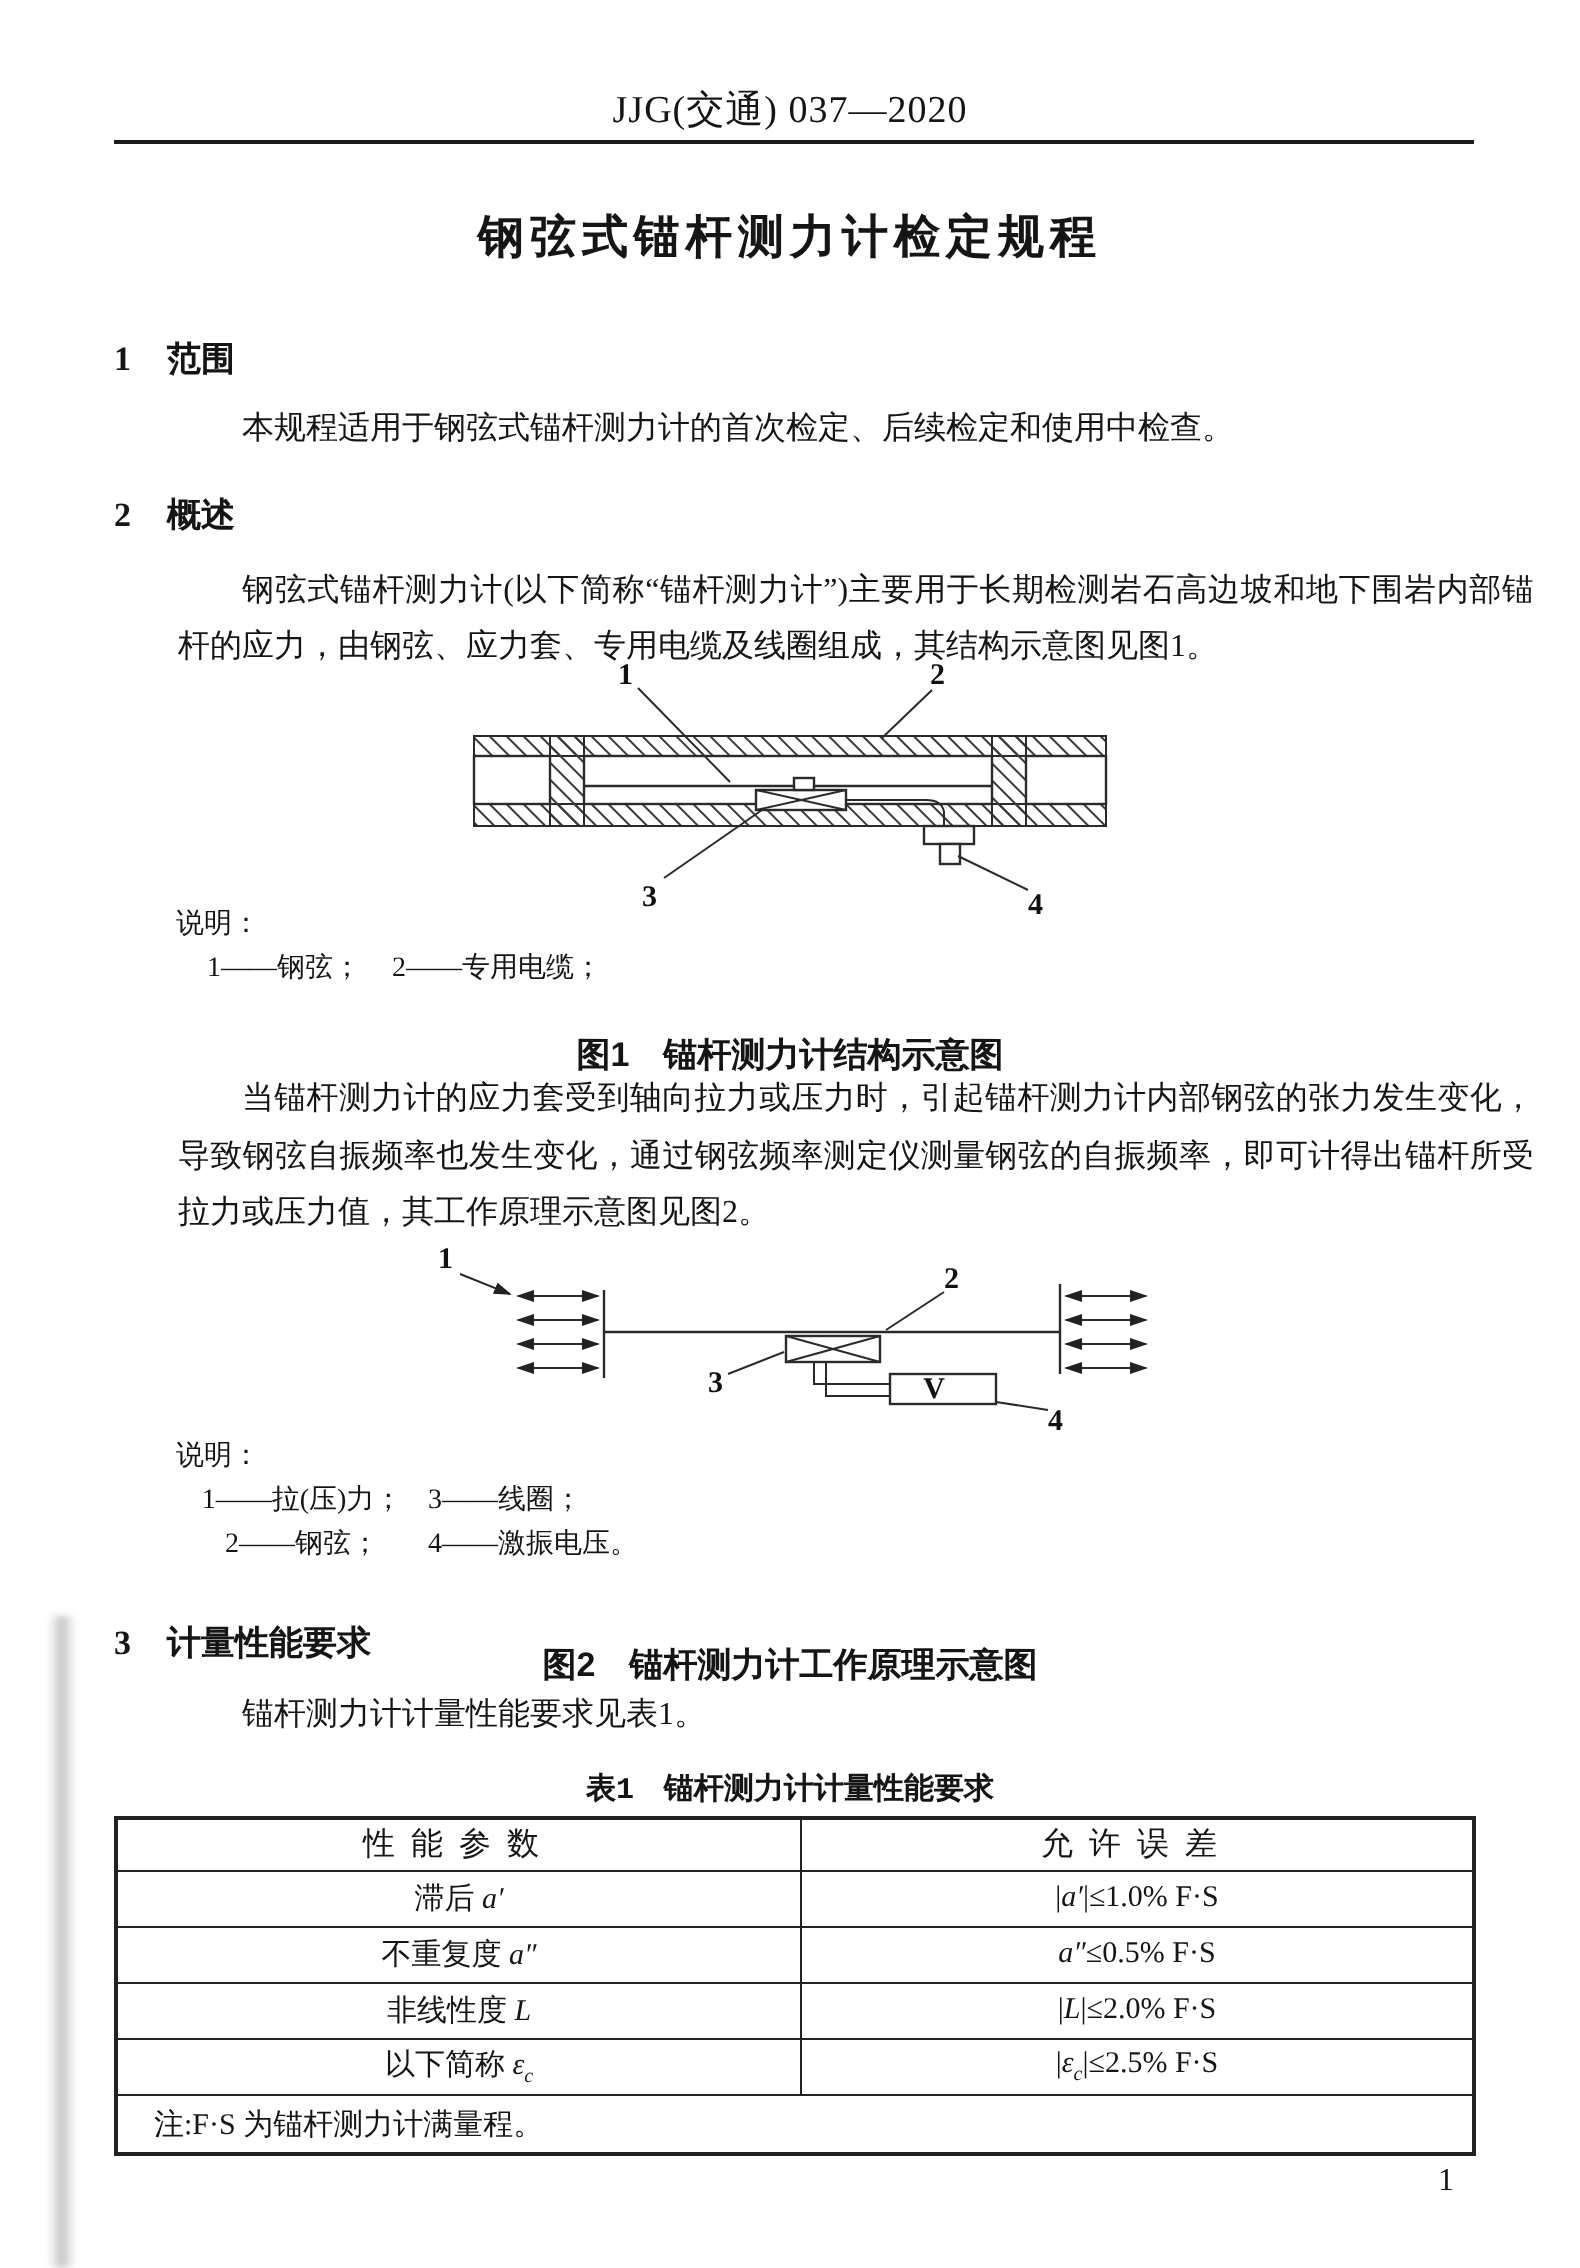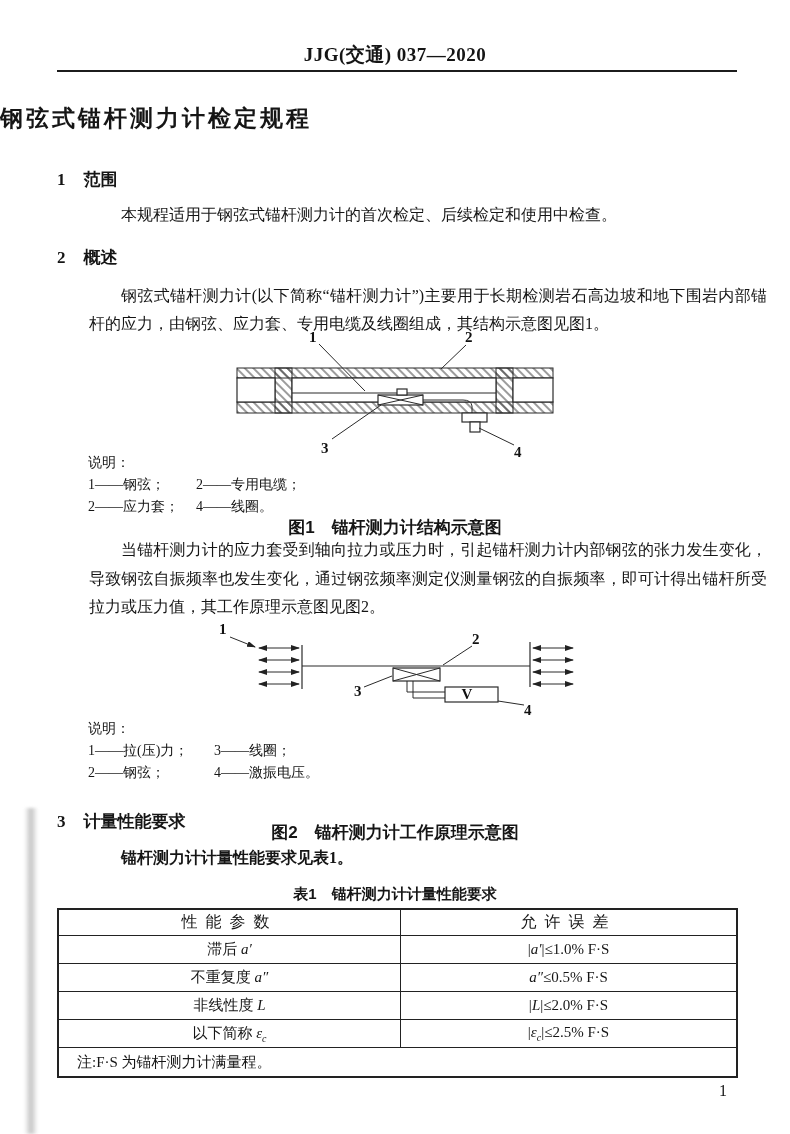--- a/index.html
+++ b/index.html
@@ -9,7 +9,7 @@
   }
   .abs{position:absolute;}
   
-  .doc-code{top:42px;left:0;width:790px;text-align:center;font-size:19px;font-weight:bold;letter-spacing:.5px;}
+  .doc-code{top:42px;left:0;width:790px;text-align:center;font-size:19px;font-weight:normal;letter-spacing:.5px;}
   .rule{top:70px;left:57px;width:680px;height:2px;background:#1c1c1c;}
   .doc-title{top:103px;left:0;width:790px;text-align:left;font-size:23px;font-weight:bold;
     font-family:"Liberation Sans","DejaVu Sans",sans-serif;letter-spacing:3px;}

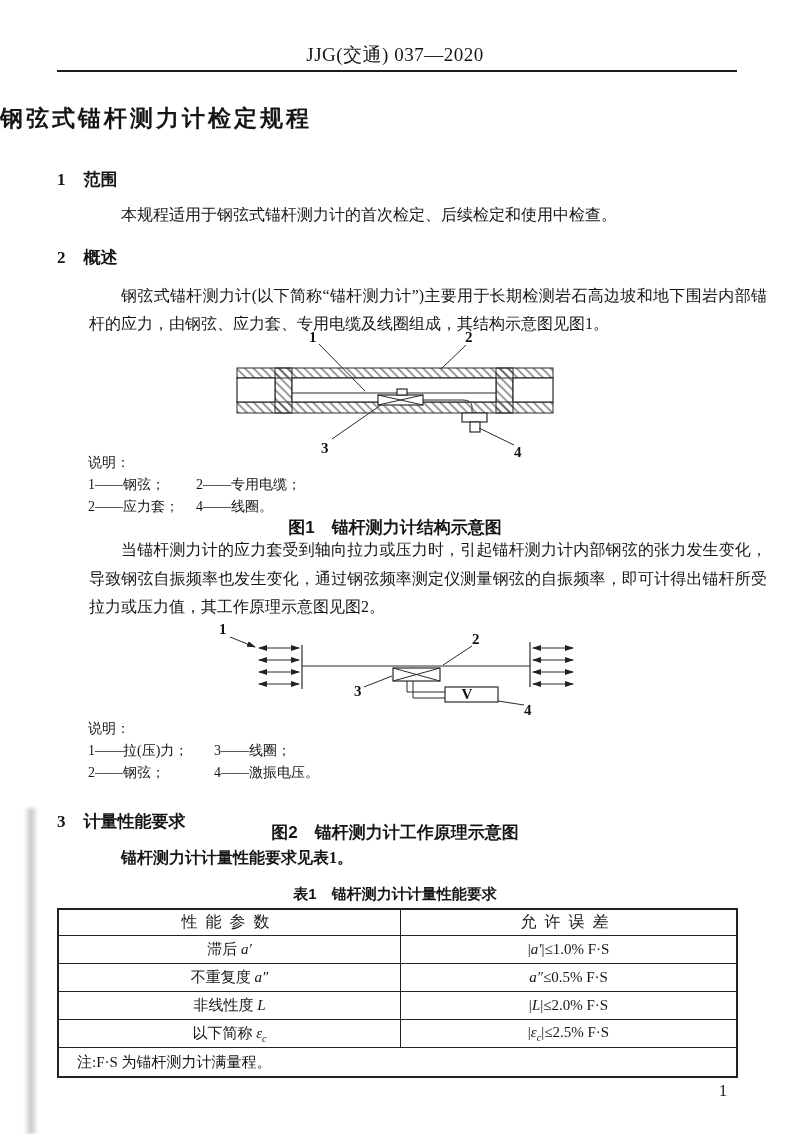--- a/index.html
+++ b/index.html
@@ -11,7 +11,7 @@
   
   .doc-code{top:42px;left:0;width:790px;text-align:center;font-size:19px;font-weight:normal;letter-spacing:.5px;}
   .rule{top:70px;left:57px;width:680px;height:2px;background:#1c1c1c;}
-  .doc-title{top:103px;left:0;width:790px;text-align:left;font-size:23px;font-weight:bold;
+  .doc-title{top:103px;left:0;width:790px;text-align:center;font-size:23px;font-weight:bold;
     font-family:"Liberation Sans","DejaVu Sans",sans-serif;letter-spacing:3px;}
   
   .sec-head{left:57px;font-size:17px;font-weight:bold;font-family:"Liberation Sans","DejaVu Sans",sans-serif;}

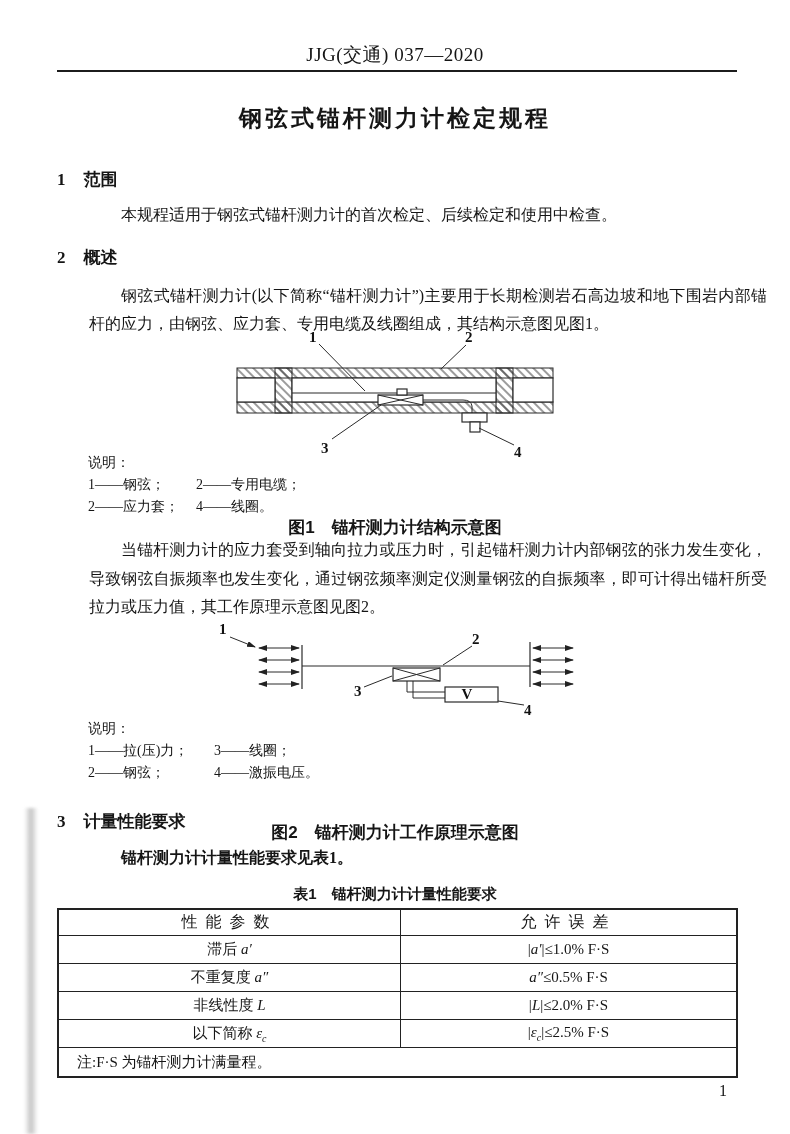--- a/index.html
+++ b/index.html
@@ -22,7 +22,7 @@
   
   .legend{left:88px;width:560px;font-size:14px;line-height:22px;}
   .legend .row{display:flex;}
-  .legend .c1{display:inline-block;}
+  .legend .c1{display:inline-block;text-align:center;}
   .legend-f1 .c1{width:108px;}
   .legend-f2 .c1{width:126px;}
   .fig-caption{left:0;width:790px;text-align:center;font-size:17px;font-weight:bold;

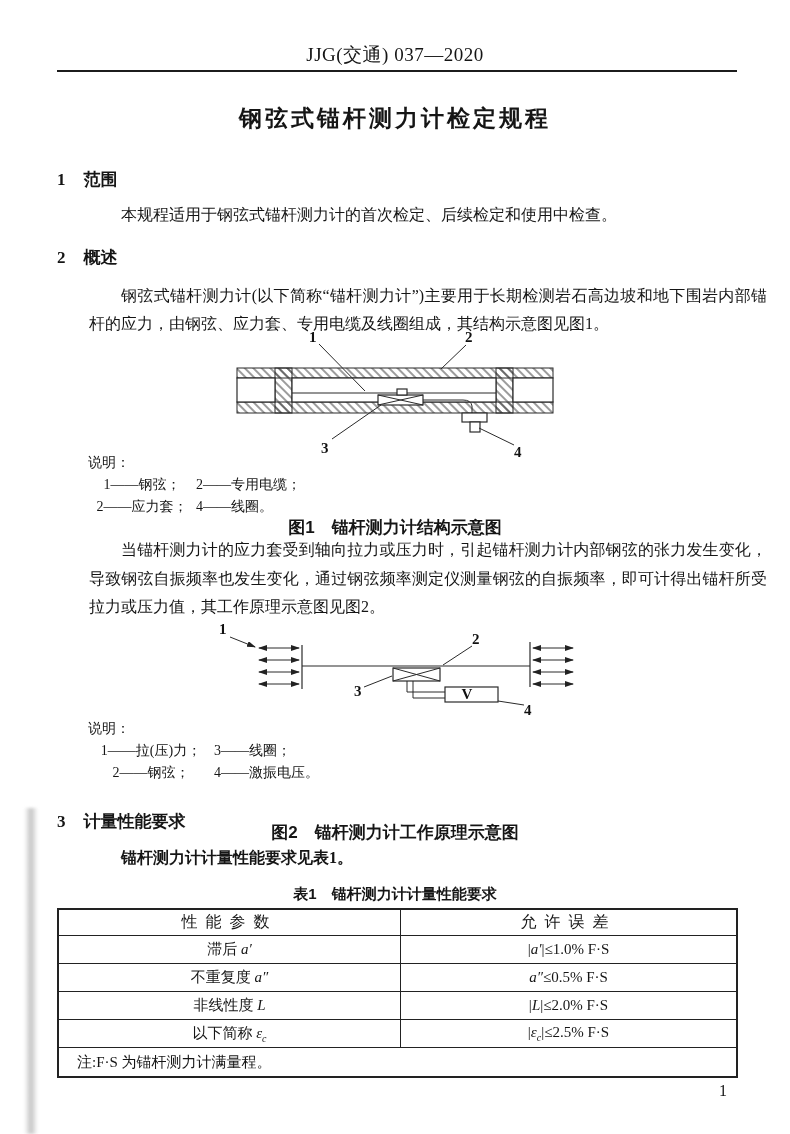--- a/index.html
+++ b/index.html
@@ -114,10 +114,6 @@
       <span class="c1">1——钢弦；</span>
       <span>2——专用电缆；</span>
     </div>
-    <div class="row">
-      <span class="c1">2——应力套；</span>
-      <span>4——线圈。</span>
-    </div>
   </div>
   <div class="abs fig-caption" style="top:516px;">图1　锚杆测力计结构示意图</div>
 

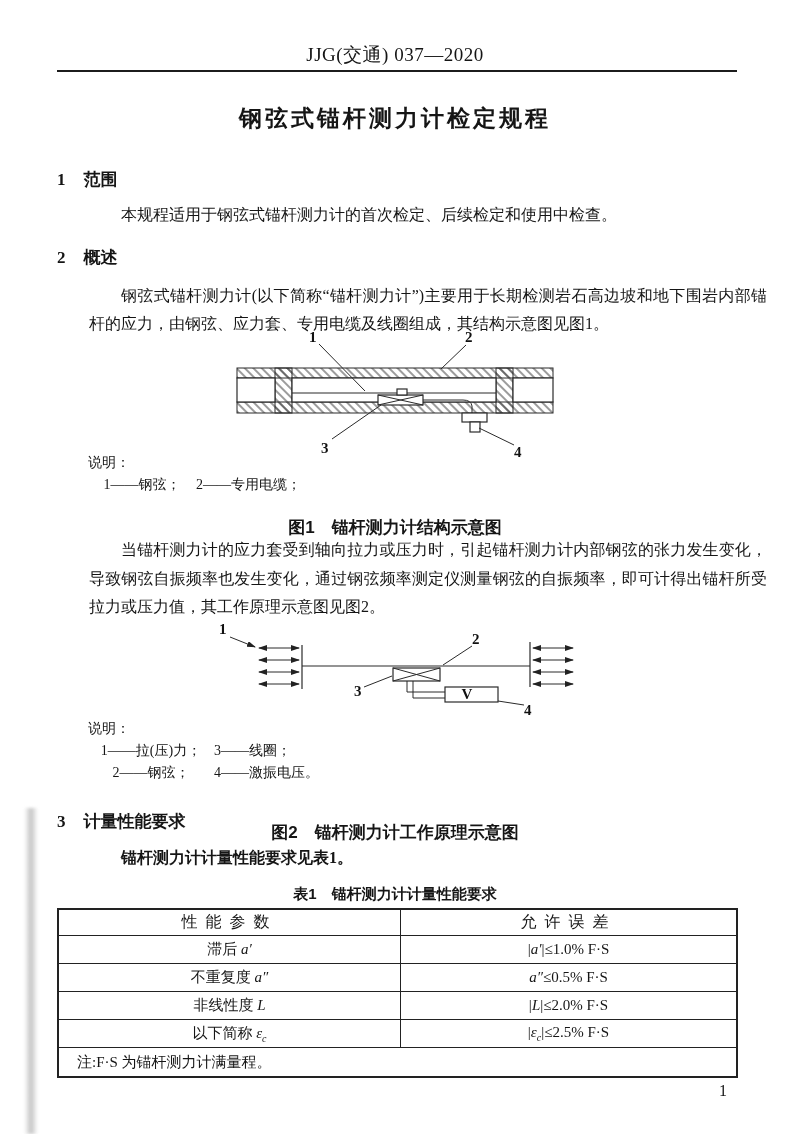--- a/index.html
+++ b/index.html
@@ -170,7 +170,7 @@
   <div class="abs sec-head" style="top:810px;">
     <span class="num">3</span><span>计量性能要求</span>
   </div>
-  <div class="abs para" style="top:844px;font-weight:bold;">锚杆测力计计量性能要求见表1。</div>
+  <div class="abs para" style="top:844px;">锚杆测力计计量性能要求见表1。</div>
 
   <div class="abs tbl-caption">表1　锚杆测力计计量性能要求</div>
 

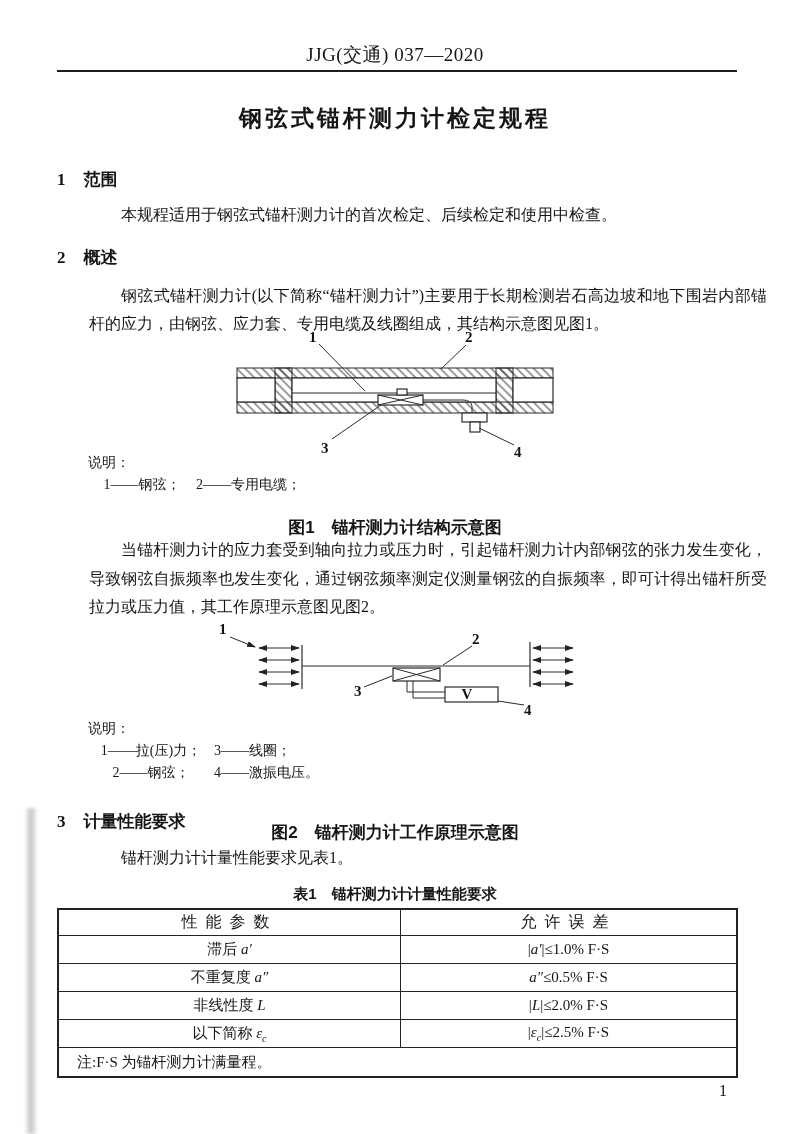--- a/index.html
+++ b/index.html
@@ -29,7 +29,7 @@
     font-family:"Liberation Sans","DejaVu Sans",sans-serif;}
   
   .tbl-caption{top:885px;left:0;width:790px;text-align:center;font-size:15px;font-weight:bold;
-    font-family:Liberation Sans, sans-serif;}
+    font-family:Liberation Mono, monospace;}
   table.spec{top:908px;left:57px;width:681px;border-collapse:collapse;table-layout:fixed;
     font-size:15px;}
   table.spec th,table.spec td{border:1px solid #222;text-align:center;padding:0;}

